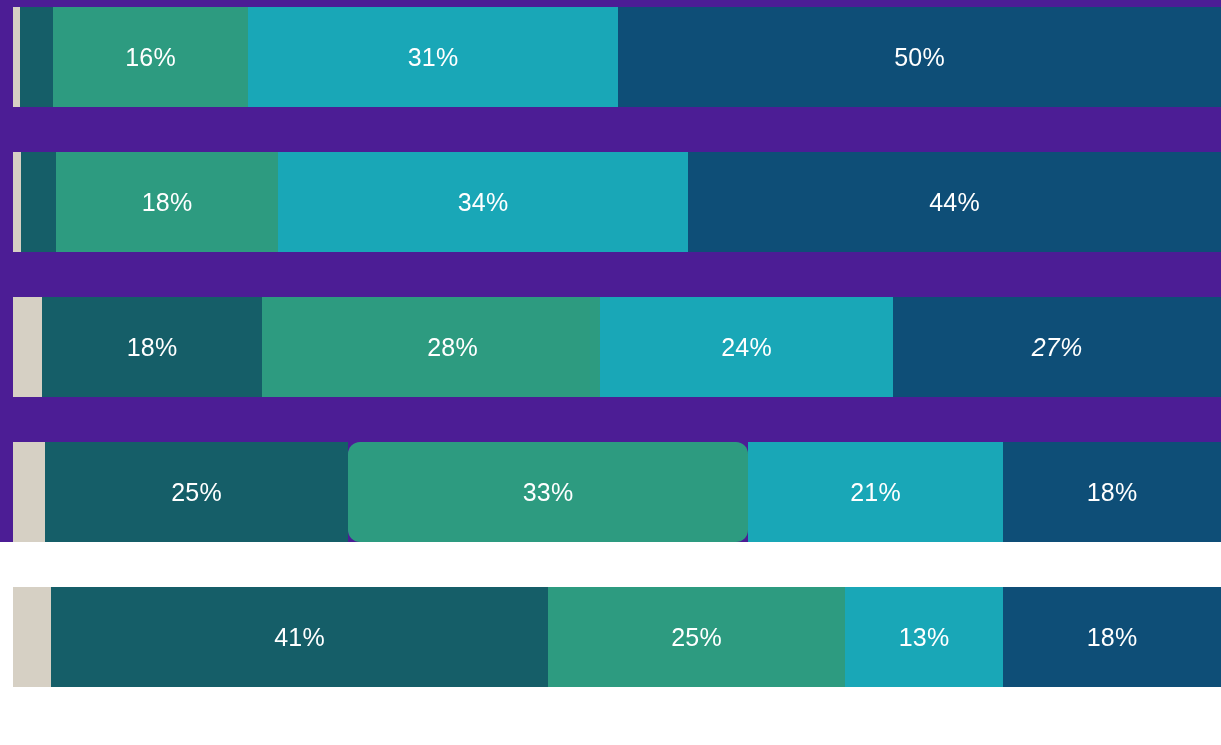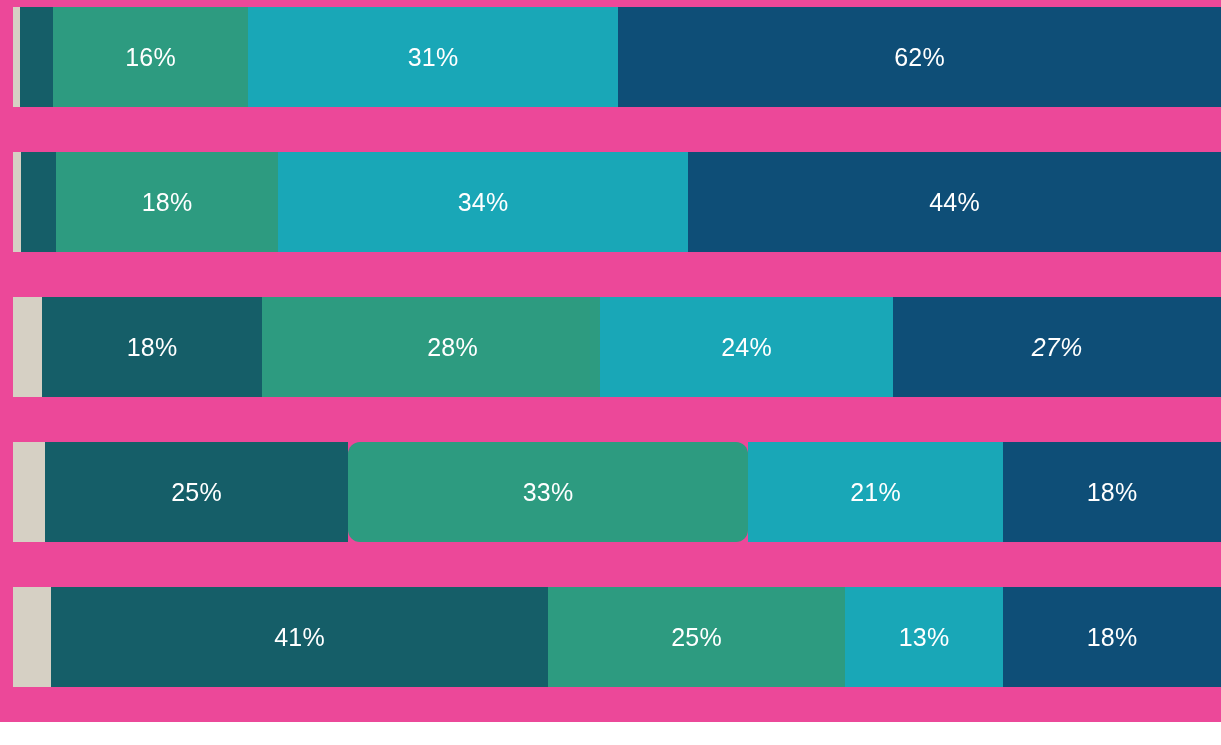--- a/index.html
+++ b/index.html
@@ -61,7 +61,7 @@
 </head>
 <body>
 
-<div id="chart-root" style="width: 1221px; height: 722px; background: #ec4899;">
+<div id="chart-root" style="width: 1221px; height: 542px; background: #4c1d95;">
     <div class="bar-row" style="top: 7px; height: 100px;">
       <div class="bar-track" style="left: 13px; width: 1208px;">
         <div class="bar-segment" style="background: rgb(214, 208, 196); width: 7px; flex: 0 0 7px;"></div>

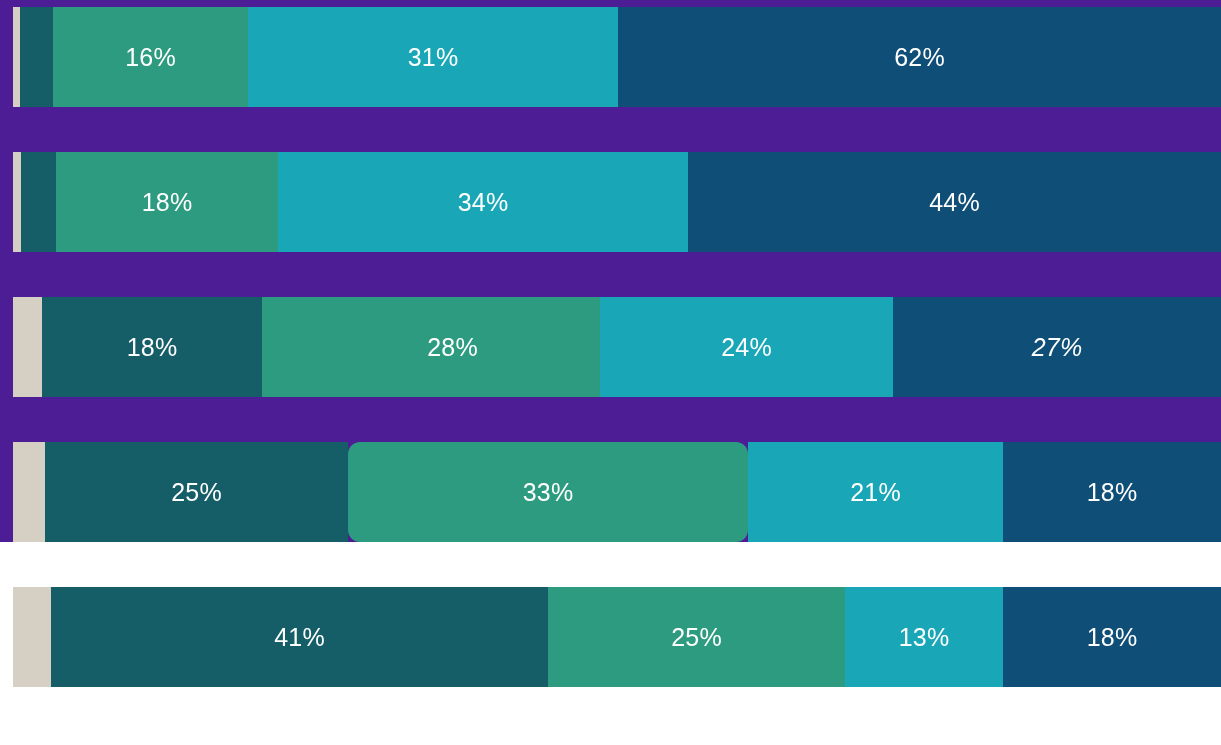--- a/index.html
+++ b/index.html
@@ -73,7 +73,7 @@
           <span class="seg-label">31%</span>
         </div>
         <div class="bar-segment" style="background: rgb(14, 78, 119); width: 603px; flex: 0 0 603px;">
-          <span class="seg-label">62%</span>
+          <span class="seg-label">50%</span>
         </div>
       </div>
     </div>

